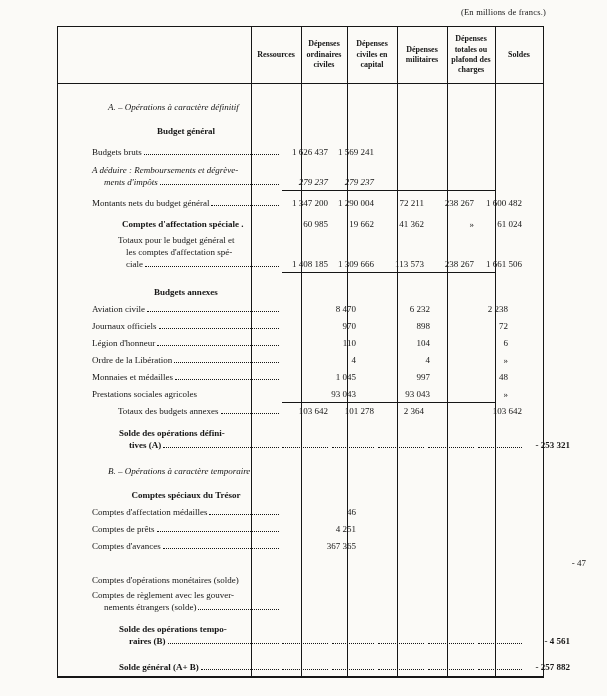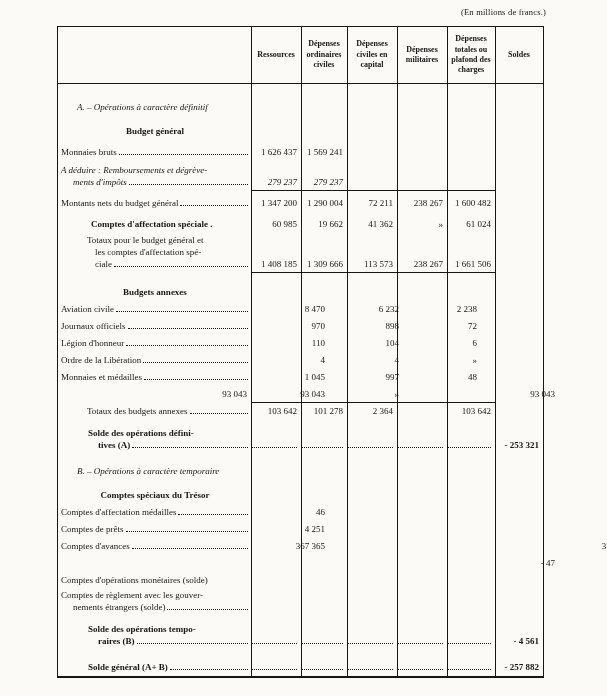--- a/index.html
+++ b/index.html
@@ -13,7 +13,7 @@
   .hdr{height:56px;border-bottom:1px solid var(--ink);}
   .hcell{display:flex;align-items:center;justify-content:center;text-align:center;
          font-weight:bold;font-size:8px;line-height:1.3;padding:1px 2px;}
-  .tbody{padding-top:6px;}
+  .tbody{padding-top:6px;margin-left:31px;}
   .row{position:relative;}
   .cell{display:flex;flex-direction:column;justify-content:flex-end;min-width:0;}
   .label-cell{padding:0 2px 3px 3px;font-size:9px;line-height:12px;}

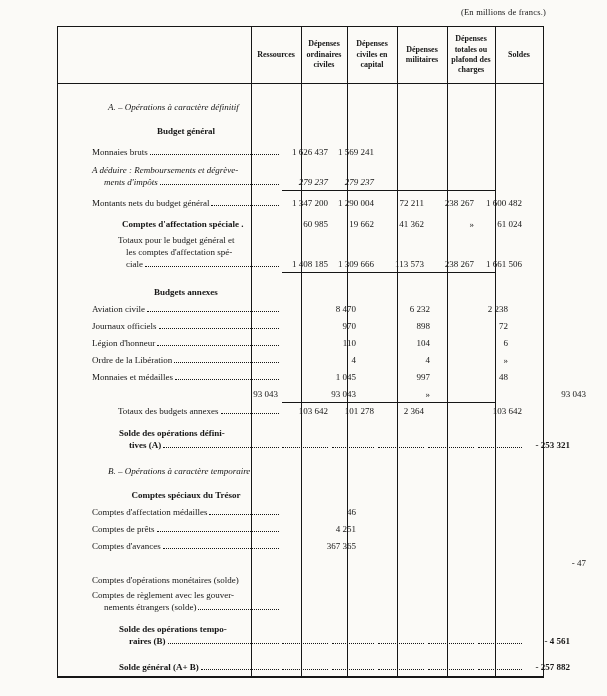--- a/index.html
+++ b/index.html
@@ -95,7 +95,7 @@
         <div class="row t-item-lg">
           <div class="cell label-cell">
             <div class="lline">
-              <span class="ltext">Monnaies bruts</span>
+              <span class="ltext">Budgets bruts</span>
               <span class="dots"></span>
             </div>
           </div>

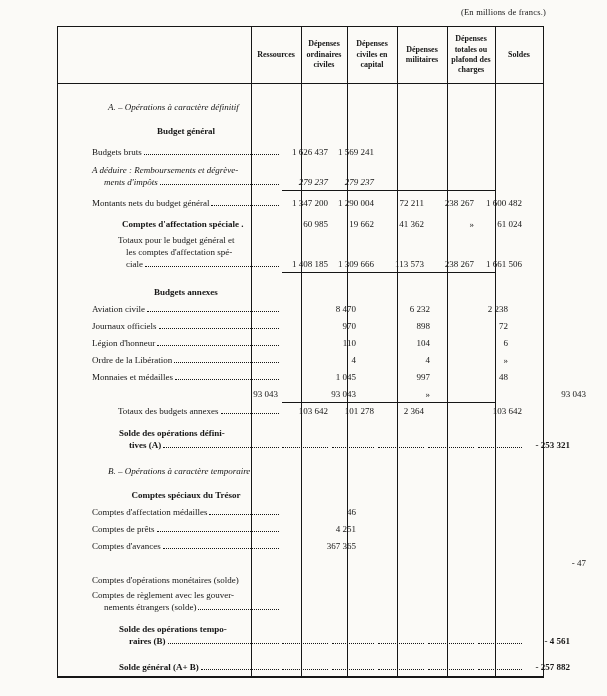--- a/index.html
+++ b/index.html
@@ -332,6 +332,11 @@
           <div class="cell num-cell soldes"></div>
         </div>
         <div class="row t-item rule-below">
+          <div class="cell label-cell">
+            <div class="lline">
+              <span class="ltext">Prestations sociales agricoles</span>
+            </div>
+          </div>
           <div class="cell num-cell">
             <span>93 043</span>
           </div>

